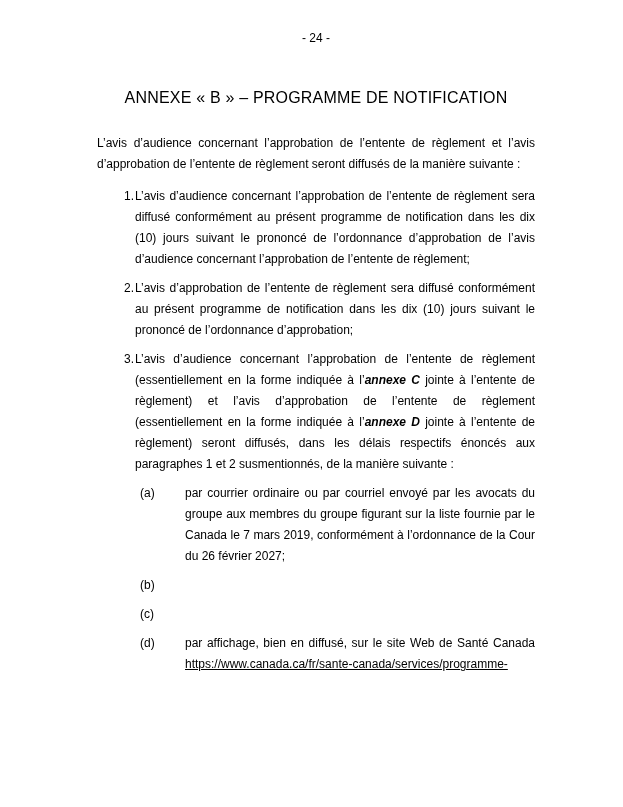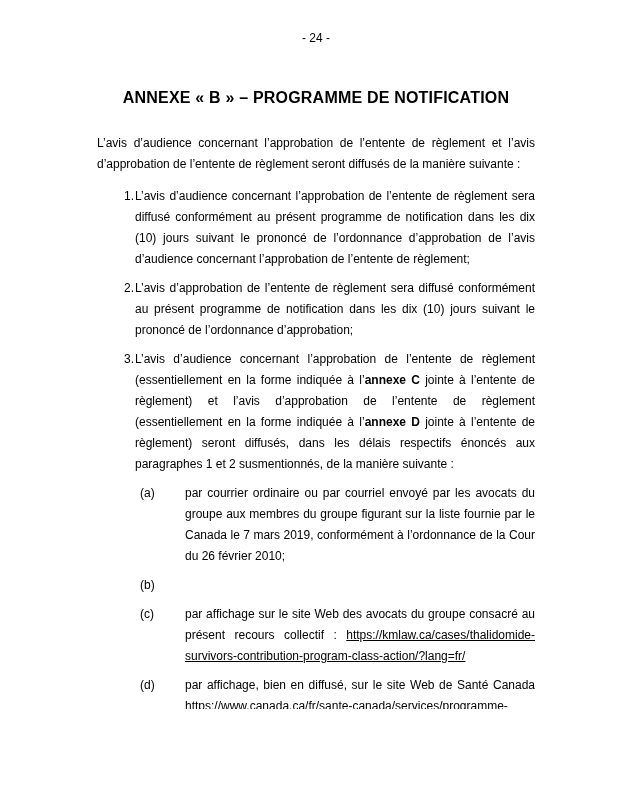--- a/index.html
+++ b/index.html
@@ -29,7 +29,7 @@
     margin: 42px 0 0 0;
     text-align: center;
     font-size: 16px;
-    font-weight: bold;
+    font-weight: normal;
     line-height: 19px;
     letter-spacing: 0.2px;
   }

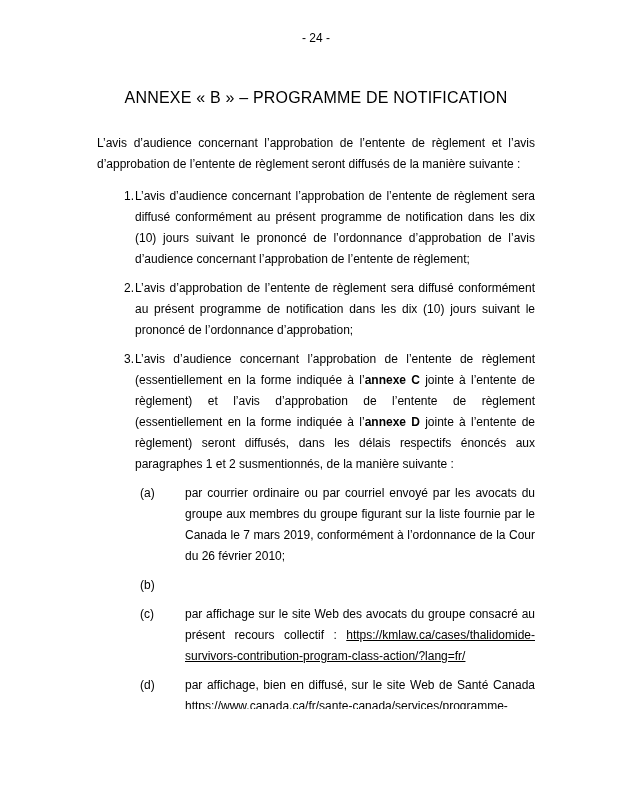--- a/index.html
+++ b/index.html
@@ -69,7 +69,7 @@
     text-decoration: underline;
     word-break: normal;
   }
-  b, .seg-bold { font-weight: bold; }
+  b, .seg-bold { font-weight: bold; font-style: italic; }
 </style>
 </head>
 <body>

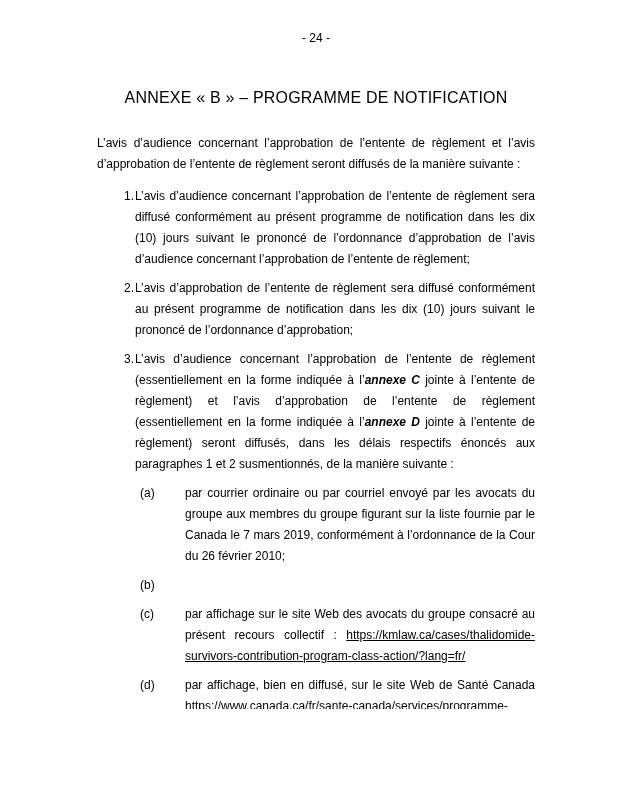--- a/index.html
+++ b/index.html
@@ -105,7 +105,7 @@
 
     <div class="let-item">
       <span class="let-marker">(a)</span>
-      <span class="let-text"><span>par courrier ordinaire ou par courriel envoyé par les avocats du groupe aux membres du groupe figurant sur la liste fournie par le Canada le 7 mars 2019, conformément à l’ordonnance de la Cour du 26 février 2010;</span></span>
+      <span class="let-text"><span>par courrier ordinaire ou par courriel envoyé par les avocats du groupe aux membres du groupe figurant sur la liste fournie par le Canada le 7 mars 2019, conformément à l’ordonnance de la Cour du 26 février 2027;</span></span>
     </div>
 
     <div class="let-item">

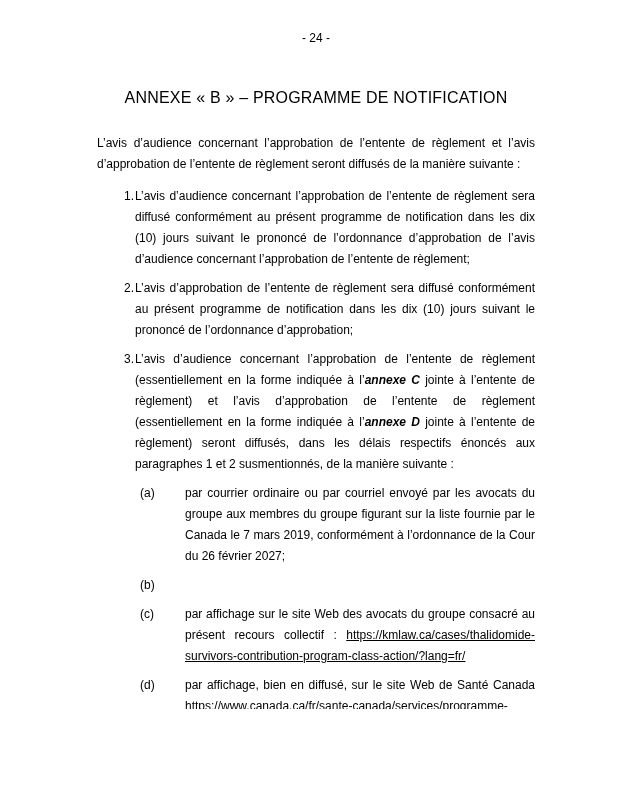--- a/index.html
+++ b/index.html
@@ -114,7 +114,6 @@
 
     <div class="let-item">
       <span class="let-marker">(c)</span>
-      <span class="let-text"><span>par affichage sur le site Web des avocats du groupe consacré au présent recours collectif : </span><a class="doc-link" href="#">https://kmlaw.ca/cases/thalidomide-survivors-contribution-program-class-action/?lang=fr/</a></span>
     </div>
 
     <div class="let-item">

